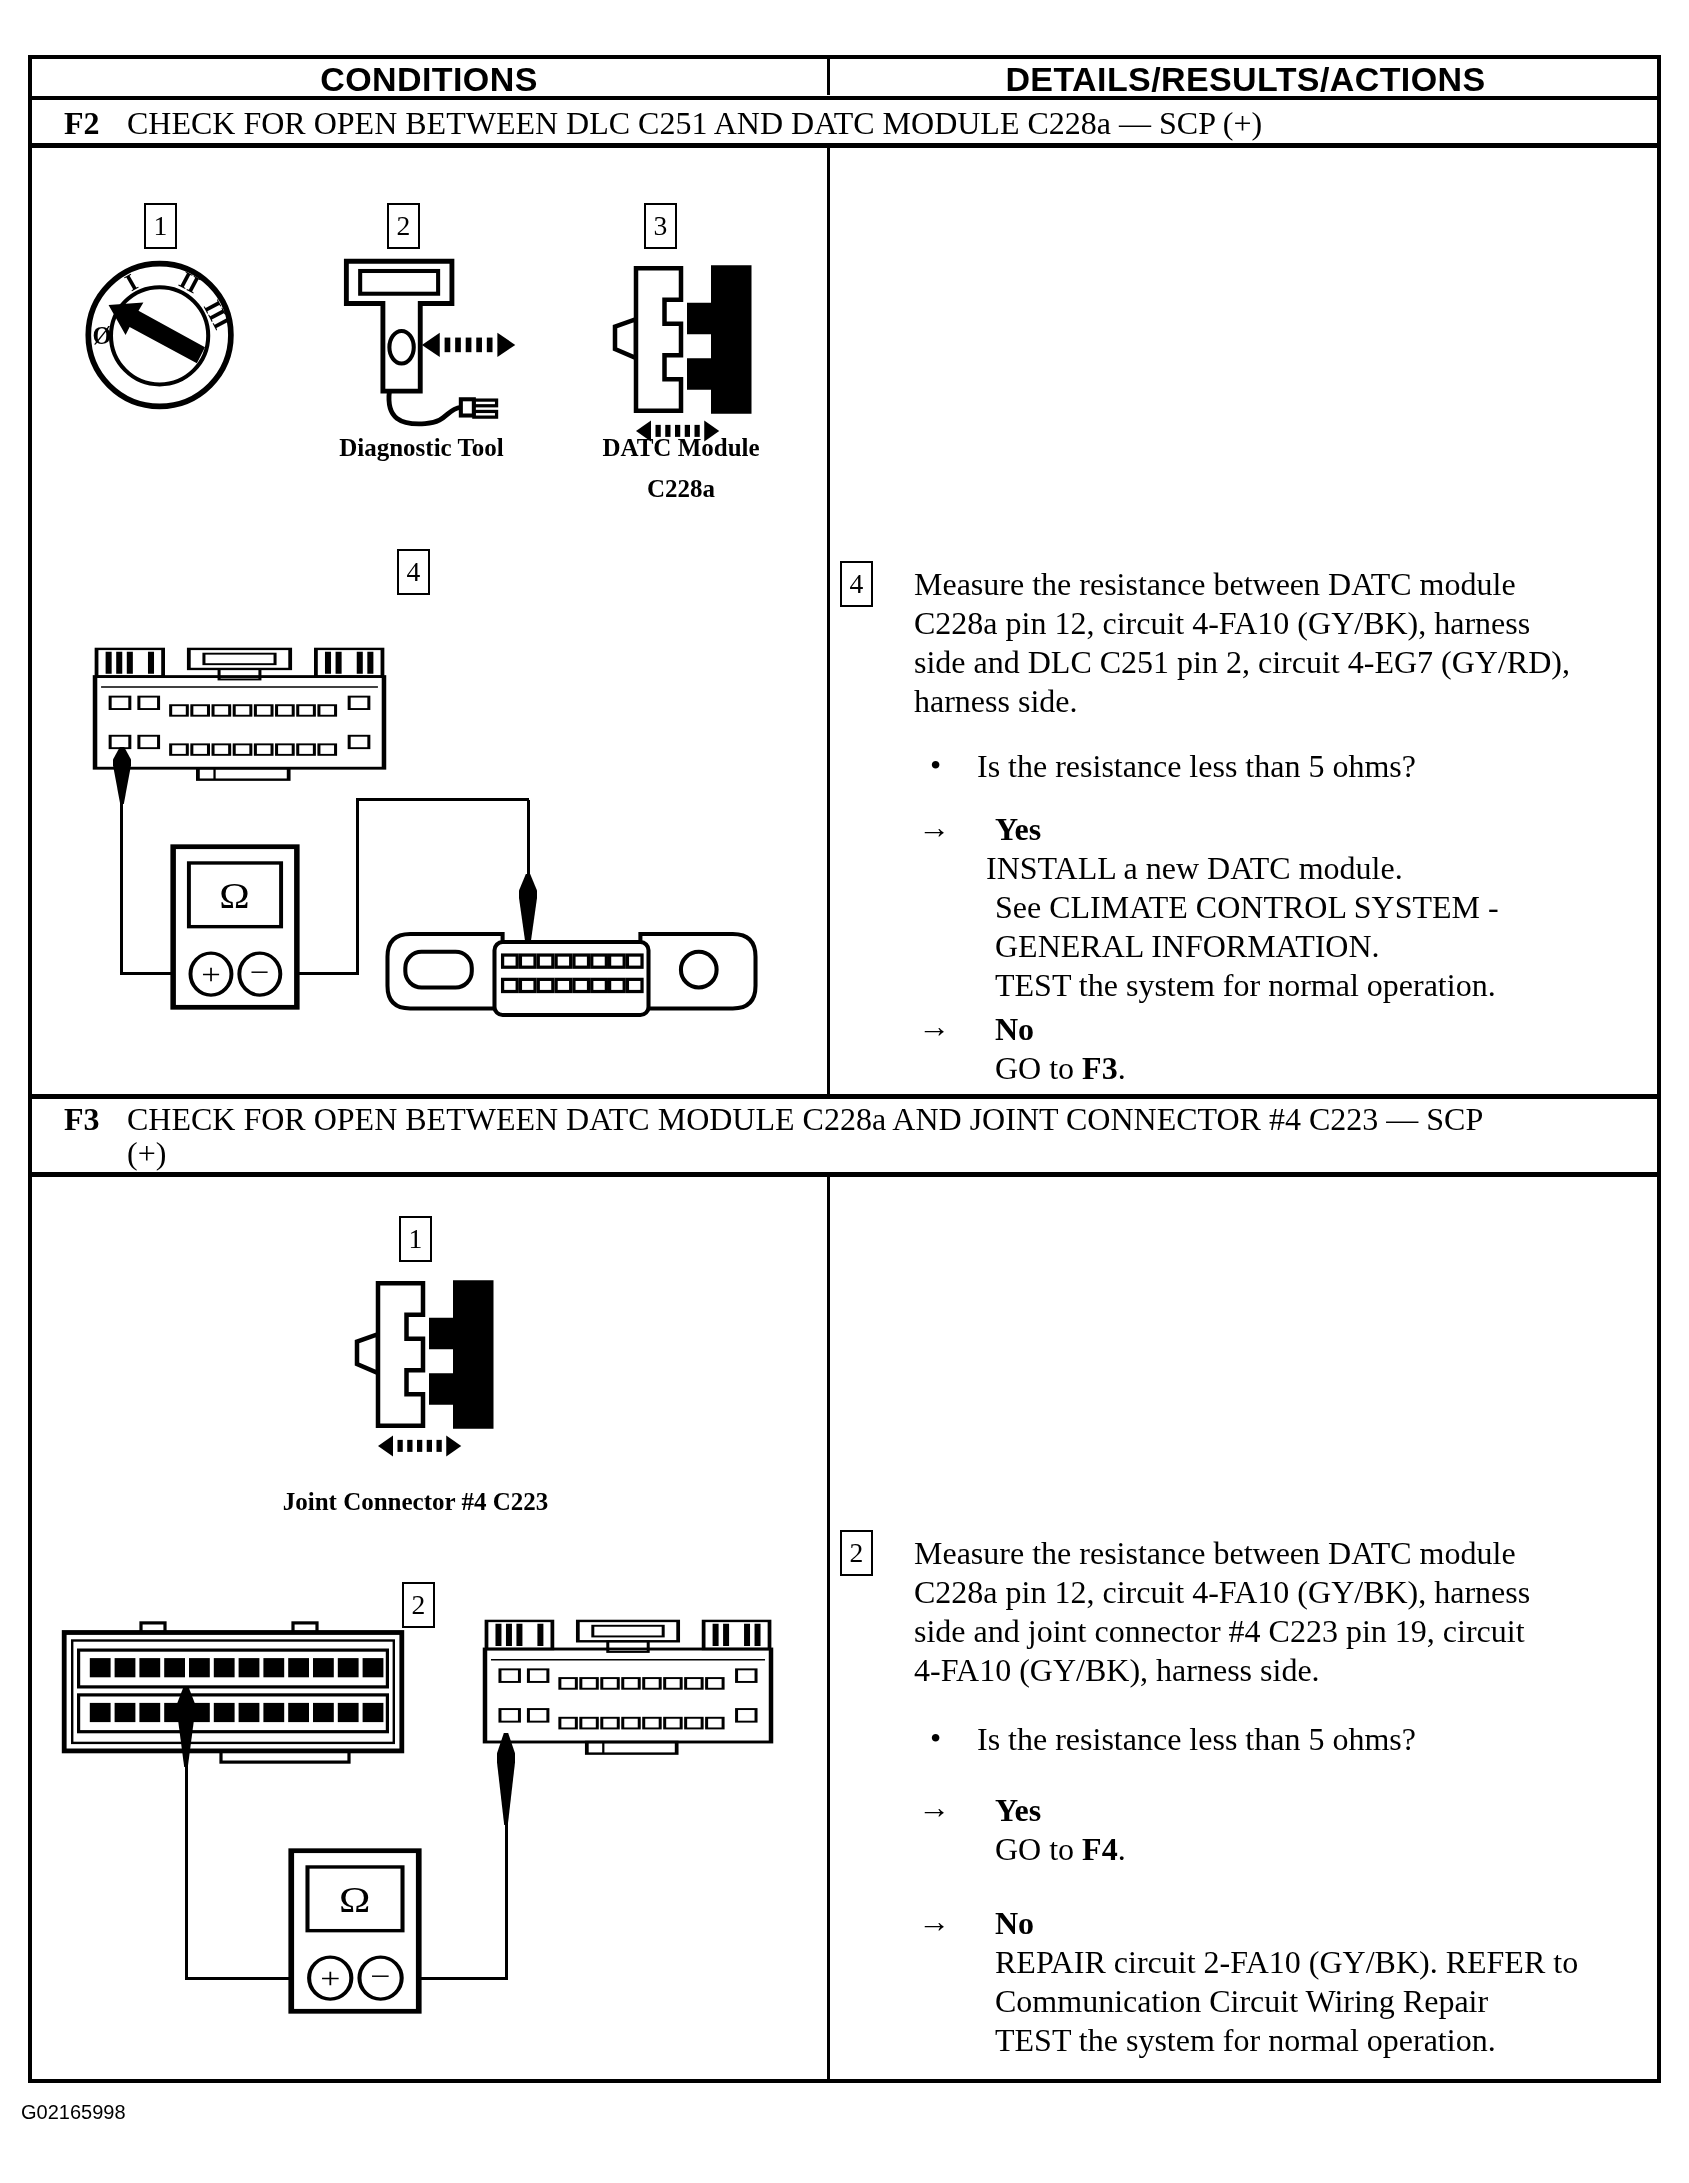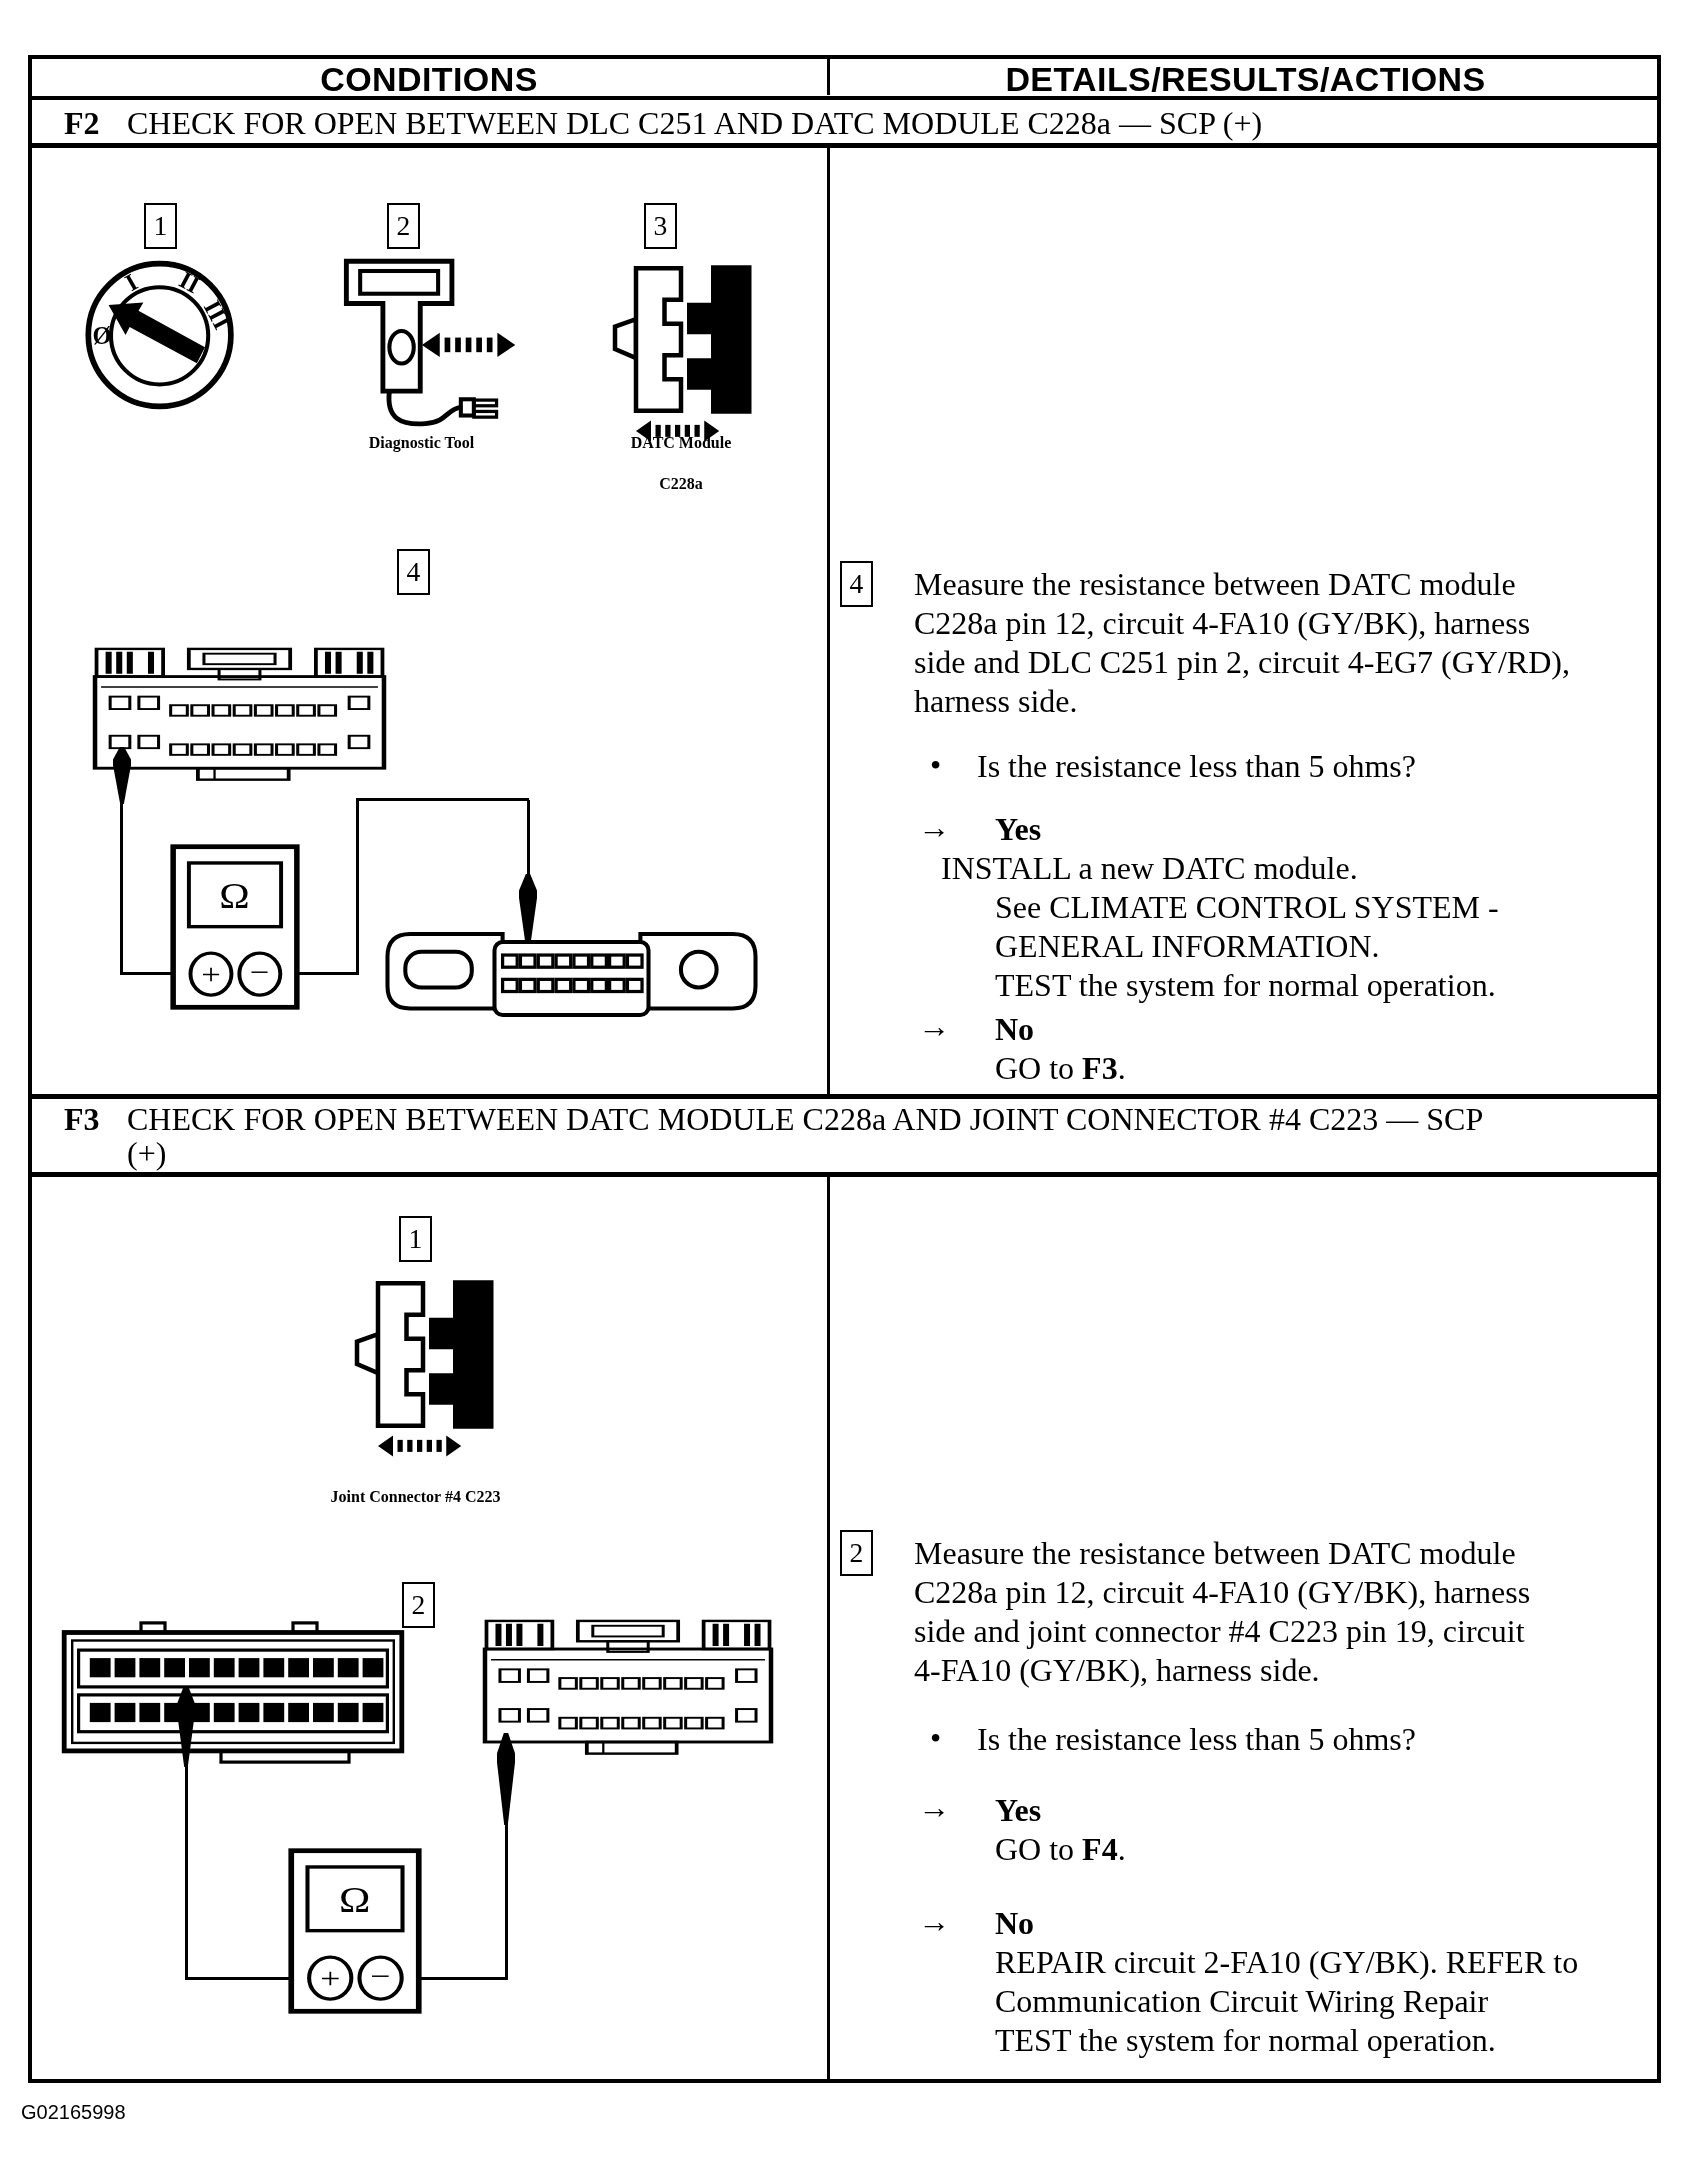--- a/index.html
+++ b/index.html
@@ -18,7 +18,7 @@
   .bullet{position:absolute;font-size:32px;}
   .numbox{position:absolute;width:29px;height:42px;border:2.4px solid #000;background:#fff;
           text-align:center;line-height:42px;font-size:27.6px;}
-  .cap{position:absolute;font-weight:bold;font-size:16px;text-align:center;white-space:nowrap;}
+  .cap{position:absolute;font-weight:bold;font-size:25px;text-align:center;white-space:nowrap;}
   .probe{position:absolute;background:#000;
          clip-path:polygon(38% 0,62% 0,100% 22%,100% 32%,60% 100%,40% 100%,0 32%,0 22%);}
   .footer{position:absolute;font-family:"Liberation Sans",sans-serif;font-size:20px;}

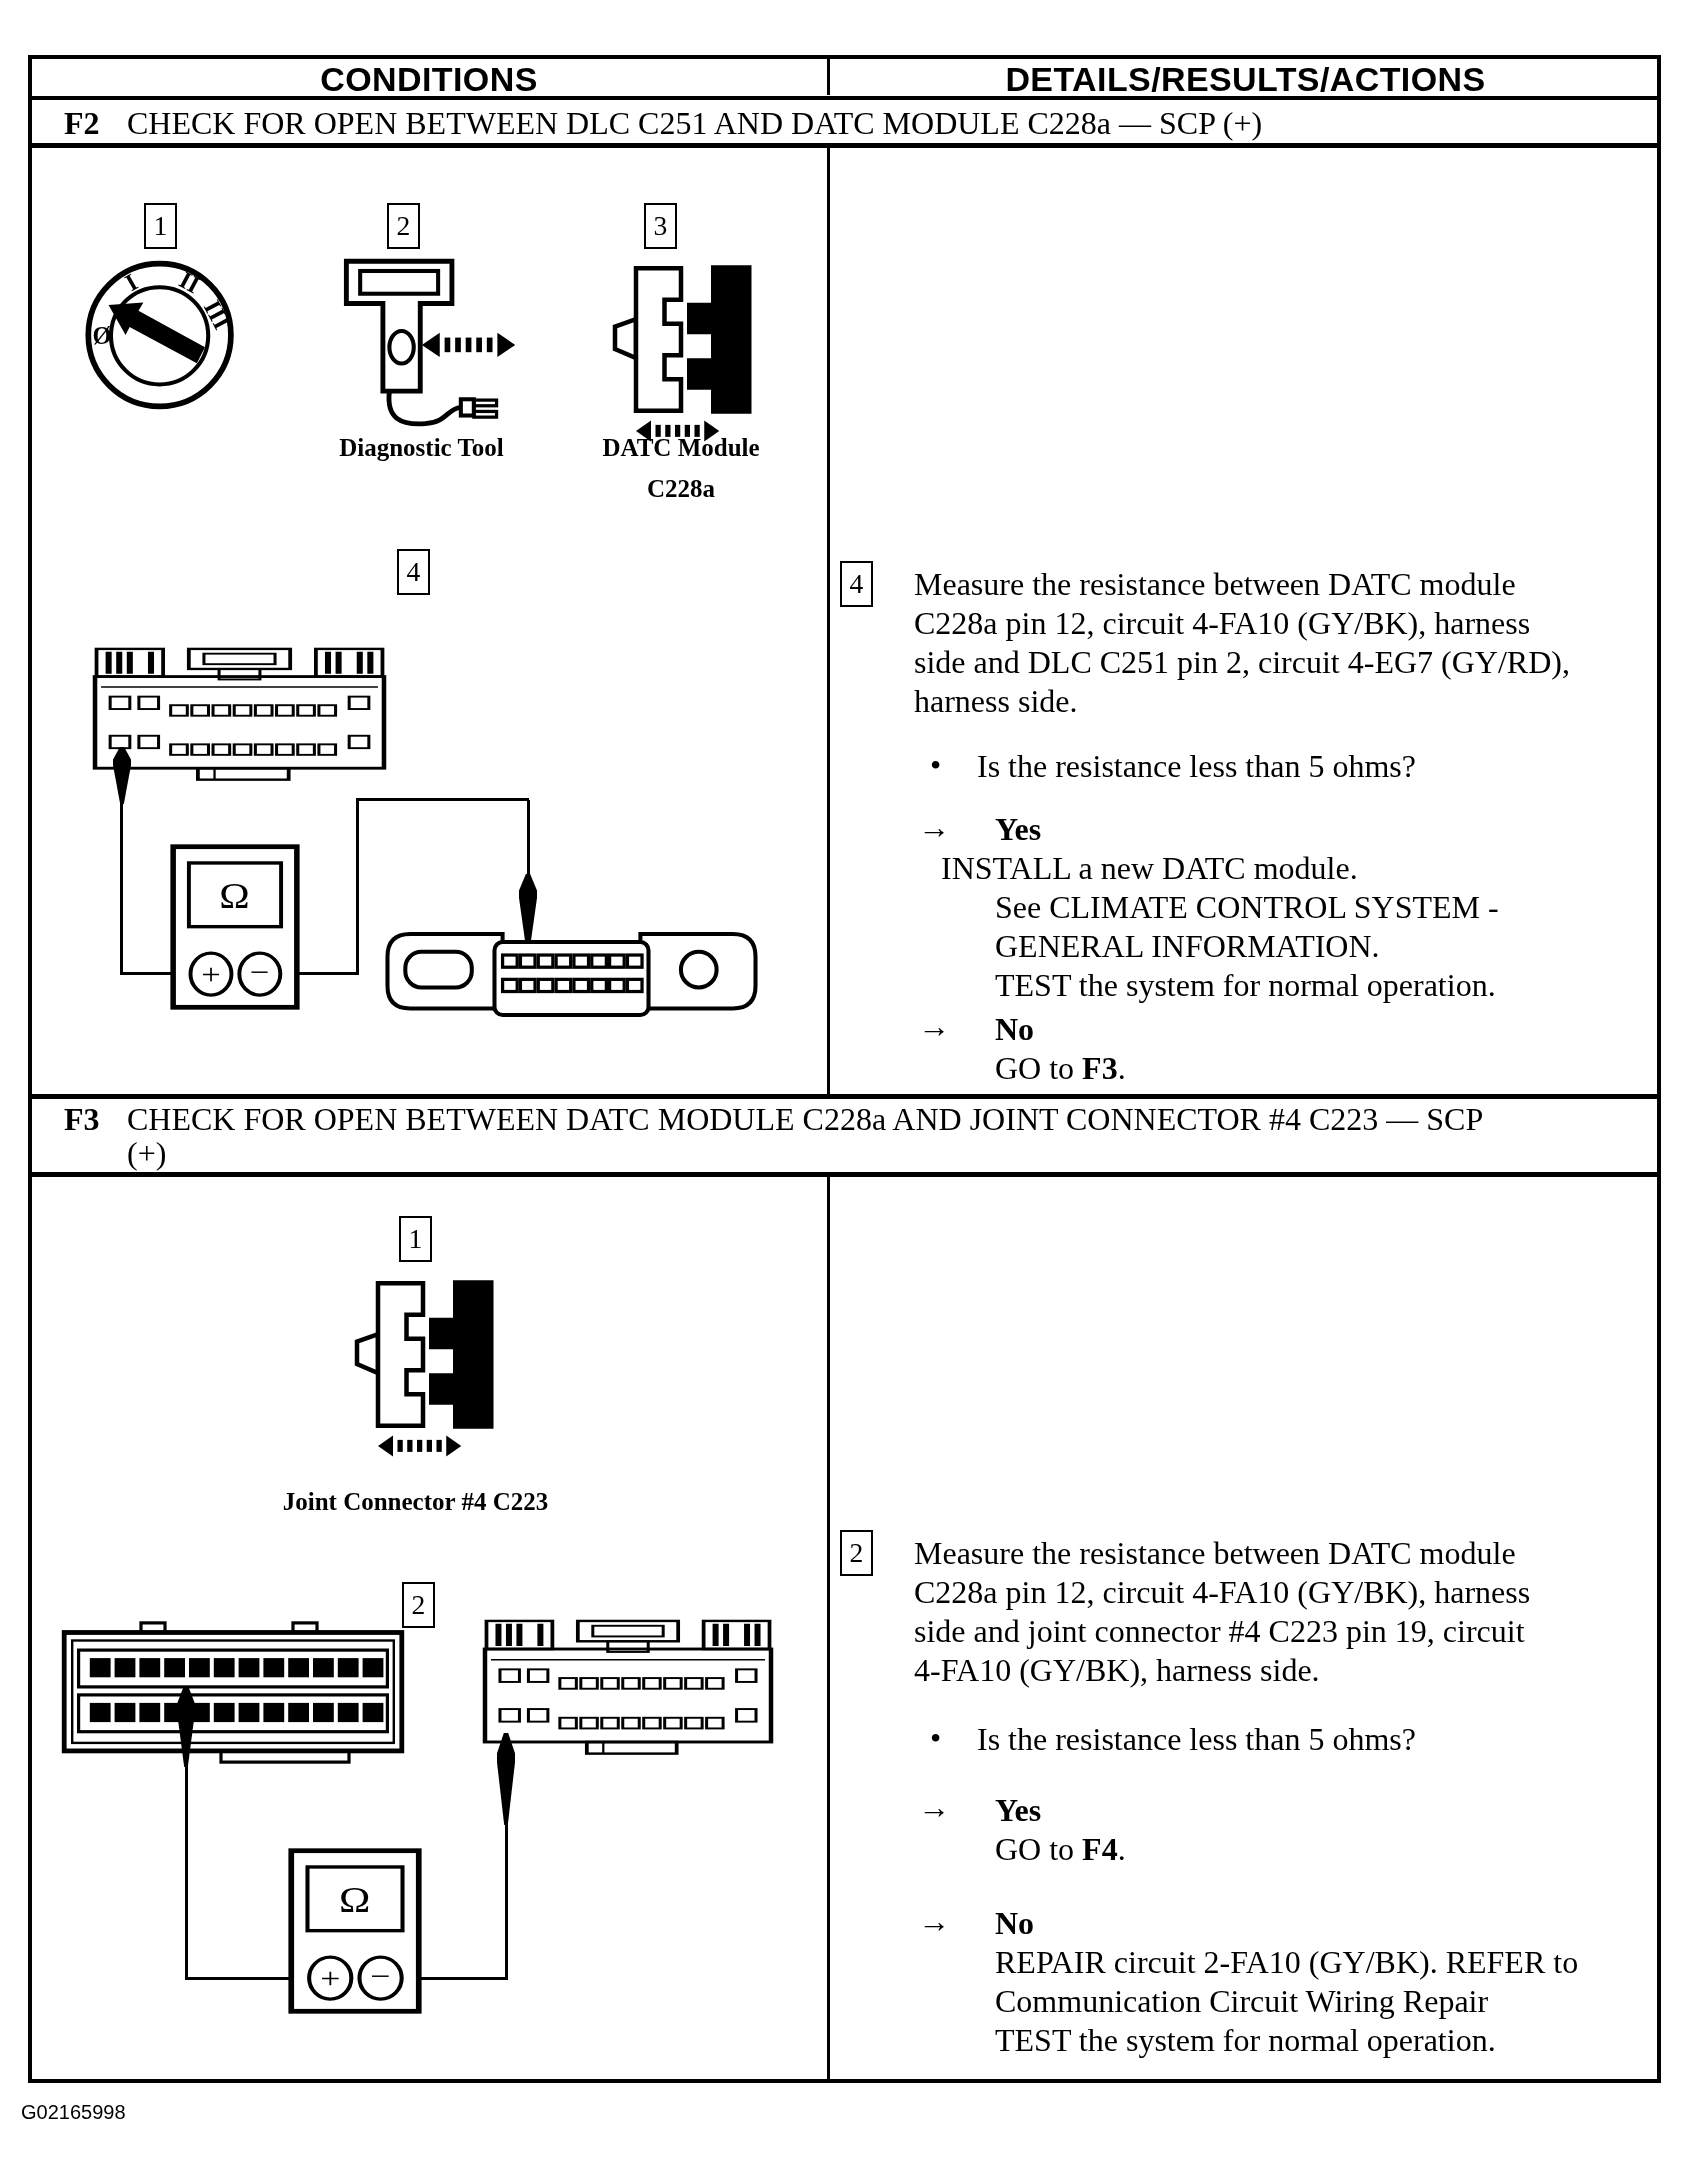--- a/index.html
+++ b/index.html
@@ -194,7 +194,7 @@
   <div class="t" style="left:977px;top:747px;">Is the resistance less than 5 ohms?</div>
   <div class="arrow" style="left:918px;top:809px;">→</div>
   <div class="t b" style="left:995px;top:810px;">Yes</div>
-  <div class="t" style="left:941px;top:849px;">INSTALL a new DATC module.</div>
+  <div class="t" style="left:986px;top:849px;">INSTALL a new DATC module.</div>
   <div class="t" style="left:995px;top:888px;">See CLIMATE CONTROL SYSTEM -</div>
   <div class="t" style="left:995px;top:927px;">GENERAL INFORMATION.</div>
   <div class="t" style="left:995px;top:966px;">TEST the system for normal operation.</div>

